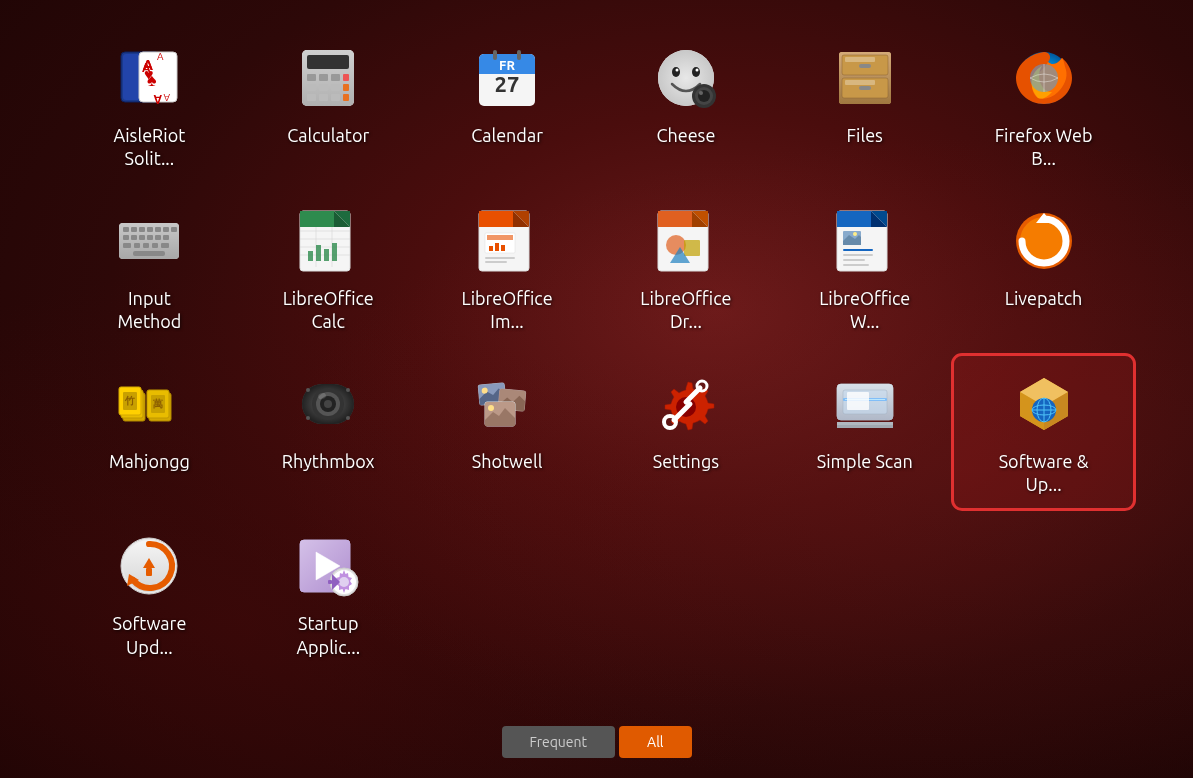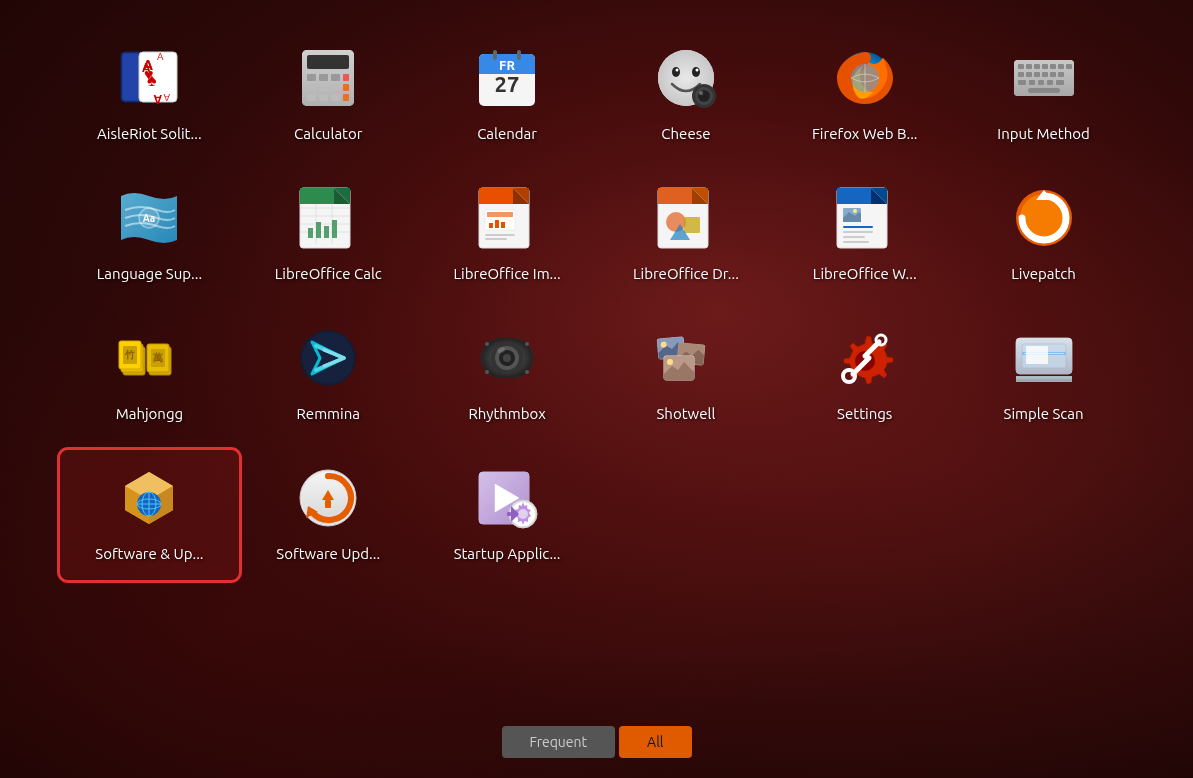--- a/index.html
+++ b/index.html
@@ -64,7 +64,7 @@
 
     .app-label {
       color: #ffffff;
-      font-size: 15px;
+      font-size: 18px;
       text-align: center;
       text-shadow: 1px 1px 3px rgba(0,0,0,0.8);
       line-height: 1.3;

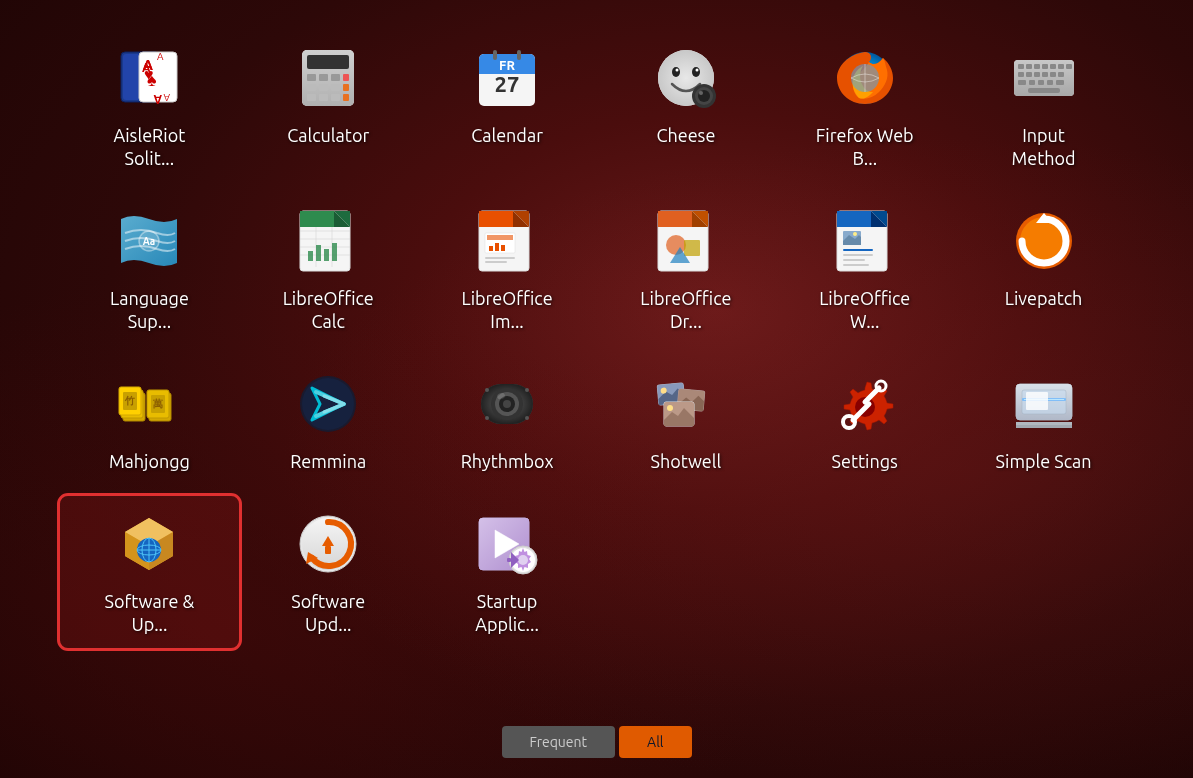--- a/index.html
+++ b/index.html
@@ -204,6 +204,31 @@
     <span class="app-label">Cheese</span>
   </div>
 
+  <div class="app-item">
+    <div class="app-icon">
+      <svg viewBox="0 0 72 72">
+
+        <rect x="10" y="10" width="52" height="52" rx="3" fill="#c8a068"></rect>
+        <rect x="10" y="10" width="52" height="52" rx="3" fill="url(#filesGrad)"></rect>
+        <defs>
+          <linearGradient id="filesGrad" x1="0" y1="0" x2="0" y2="1">
+            <stop offset="0%" stop-color="#d4aa78"></stop>
+            <stop offset="100%" stop-color="#a07840"></stop>
+          </linearGradient>
+        </defs>
+
+        <rect x="13" y="13" width="46" height="20" rx="2" fill="#c89848" stroke="#8a6030" stroke-width="0.5"></rect>
+        <rect x="13" y="36" width="46" height="20" rx="2" fill="#c89848" stroke="#8a6030" stroke-width="0.5"></rect>
+
+        <rect x="30" y="22" width="12" height="4" rx="2" fill="#888"></rect>
+        <rect x="30" y="44" width="12" height="4" rx="2" fill="#888"></rect>
+
+        <rect x="16" y="15" width="30" height="5" rx="1" fill="rgba(255,255,255,0.3)"></rect>
+        <rect x="16" y="38" width="30" height="5" rx="1" fill="rgba(255,255,255,0.3)"></rect>
+      </svg>
+    </div>
+    <span class="app-label">Files</span>
+  </div>
 
   <div class="app-item">
     <div class="app-icon">

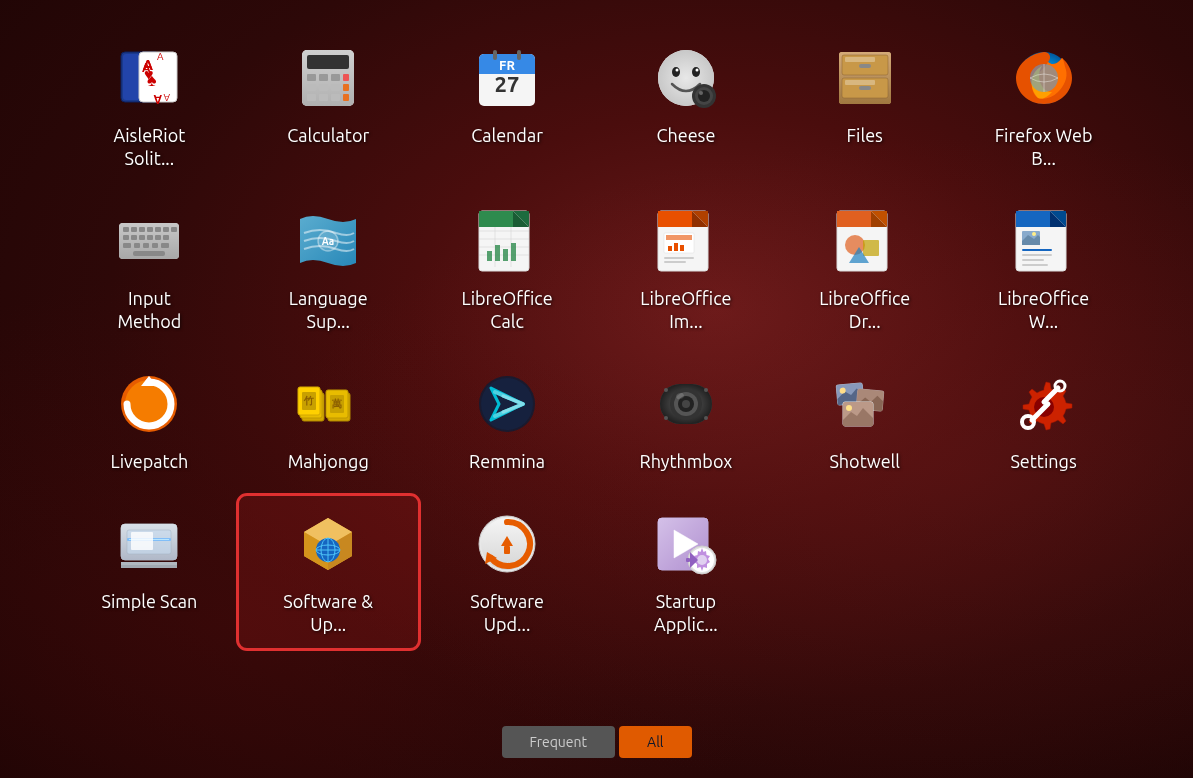--- a/index.html
+++ b/index.html
@@ -294,28 +294,6 @@
     <span class="app-label">Input Method</span>
   </div>
 
-  <div class="app-item">
-    <div class="app-icon">
-      <svg viewBox="0 0 72 72">
-        <defs>
-          <linearGradient id="langGrad" x1="0" y1="0" x2="1" y2="1">
-            <stop offset="0%" stop-color="#5aaccf"></stop>
-            <stop offset="100%" stop-color="#2888b8"></stop>
-          </linearGradient>
-        </defs>
-
-        <path d="M8 14 Q20 8 36 14 Q52 20 64 14 L64 58 Q52 64 36 58 Q20 52 8 58 Z" fill="url(#langGrad)"></path>
-
-        <path d="M12 28 Q28 22 44 28 Q56 32 62 28" fill="none" stroke="rgba(255,255,255,0.5)" stroke-width="2"></path>
-        <path d="M12 36 Q28 30 44 36 Q56 40 62 36" fill="none" stroke="rgba(255,255,255,0.5)" stroke-width="2"></path>
-        <path d="M12 44 Q28 38 44 44 Q56 48 62 44" fill="none" stroke="rgba(255,255,255,0.5)" stroke-width="2"></path>
-
-        <circle cx="36" cy="36" r="10" fill="rgba(255,255,255,0.15)" stroke="rgba(255,255,255,0.4)" stroke-width="1.5"></circle>
-        <text x="36" y="40" text-anchor="middle" font-size="10" fill="white" font-weight="bold">Aa</text>
-      </svg>
-    </div>
-    <span class="app-label">Language Sup...</span>
-  </div>
 
   <div class="app-item">
     <div class="app-icon">

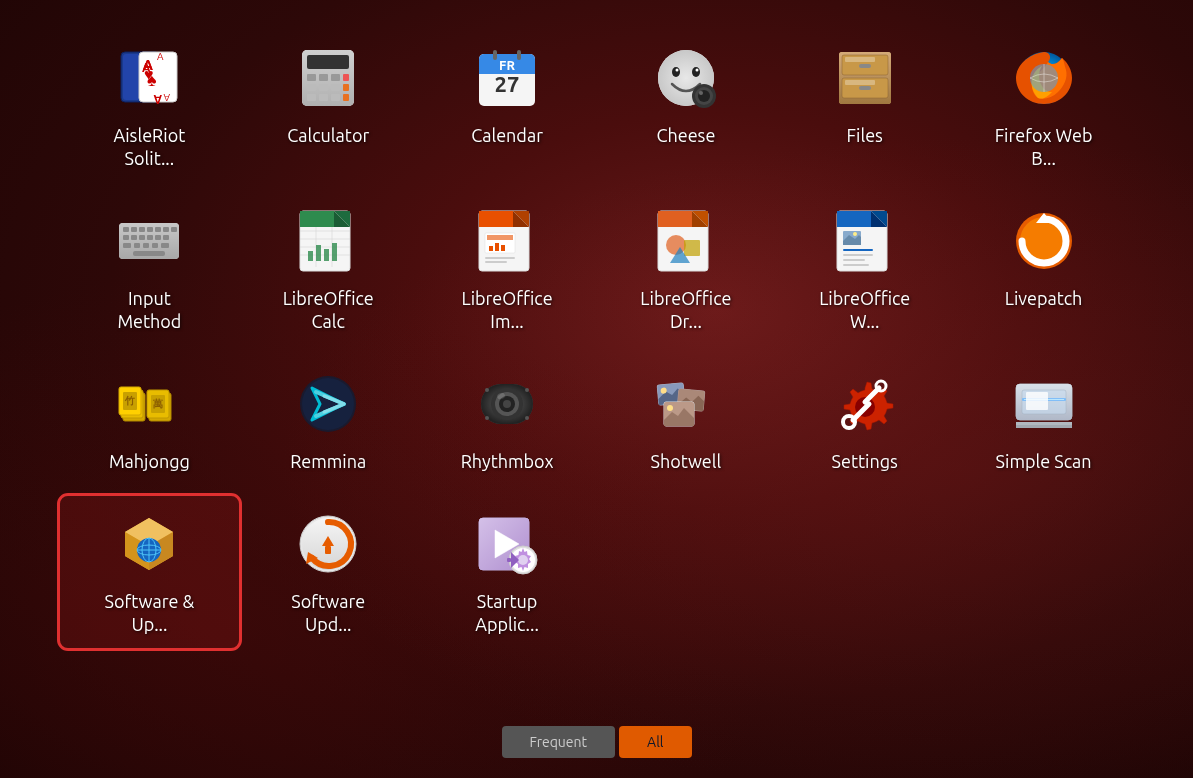--- a/index.html
+++ b/index.html
@@ -420,19 +420,6 @@
 
 
 
-  <div class="app-item">
-    <div class="app-icon">
-      <svg viewBox="0 0 72 72">
-        <circle cx="36" cy="36" r="28" fill="#1a1a2e"></circle>
-        <circle cx="36" cy="36" r="26" fill="#16213e"></circle>
-
-        <path d="M20 20 L52 36 L20 52 L28 36 Z" fill="none" stroke="#00bcd4" stroke-width="3" stroke-linejoin="round"></path>
-        <path d="M24 24 L52 36 L24 48" fill="none" stroke="#4dd0e1" stroke-width="4" stroke-linejoin="round" stroke-linecap="round"></path>
-        <path d="M32 28 L52 36 L32 44" fill="none" stroke="#80deea" stroke-width="3" stroke-linejoin="round" stroke-linecap="round"></path>
-      </svg>
-    </div>
-    <span class="app-label">Remmina</span>
-  </div>
 
   <div class="app-item">
     <div class="app-icon">

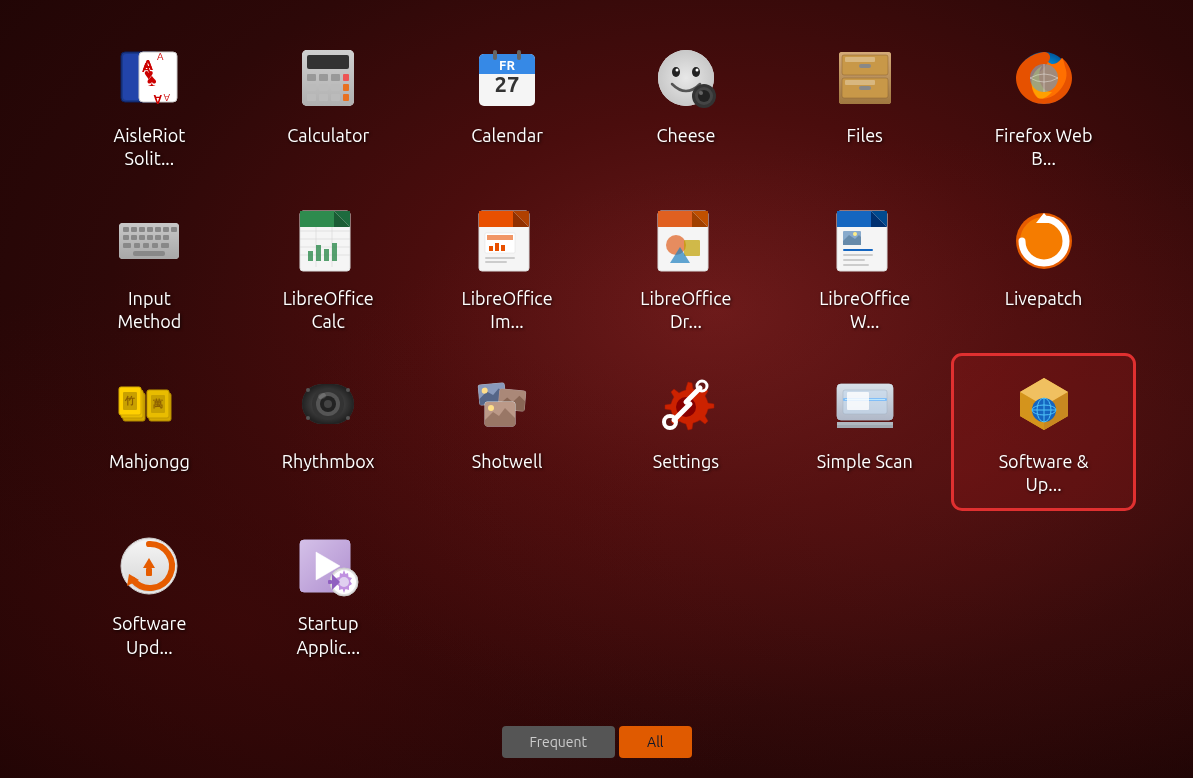--- a/index.html
+++ b/index.html
@@ -95,7 +95,7 @@
     }
     .tab-btn.active {
       background: #e05a00;
-      color: #0f172a;
+      color: #ffffff;
     }
   </style>
 </head>

